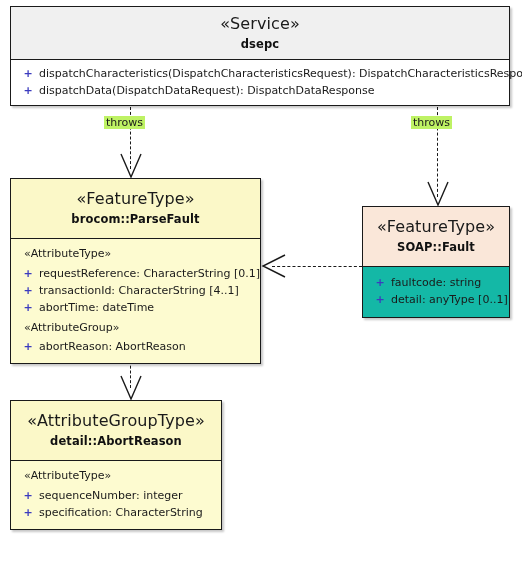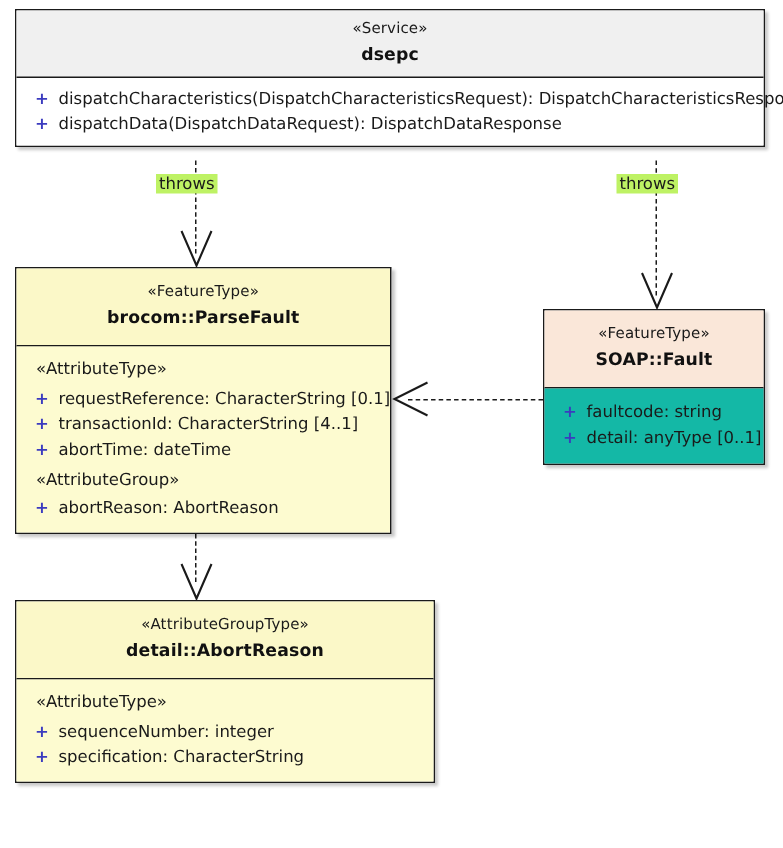--- a/index.html
+++ b/index.html
@@ -42,7 +42,7 @@
   }
   .stereotype {
     display: block;
-    font-size: 10px;
+    font-size: 16px;
     color: #1a1a1a;
     font-weight: normal;
     letter-spacing: 0.1px;

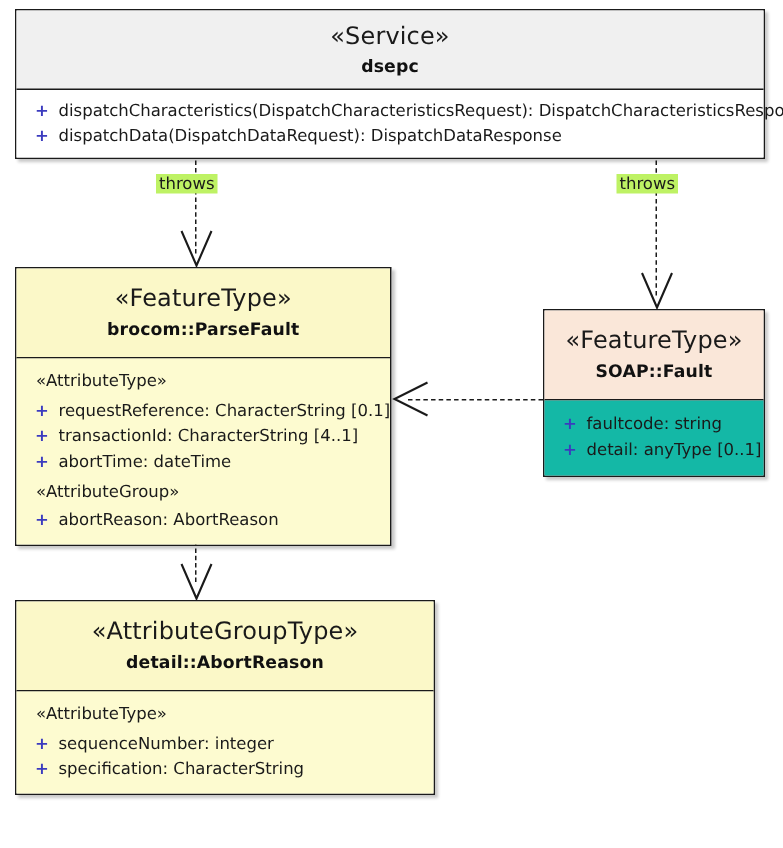--- a/index.html
+++ b/index.html
@@ -104,7 +104,7 @@
   #box-service    { left: 10px;  top: 6px;   width: 500px; }
   #box-parsefault { left: 10px;  top: 178px; width: 251px; }
   #box-soapfault  { left: 362px; top: 206px; width: 148px; }
-  #box-abortreason{ left: 10px;  top: 400px; width: 280px; }
+  #box-abortreason{ left: 10px;  top: 400px; width: 212px; }
   .vline-dashed {
     position: absolute;
     width: 0;

